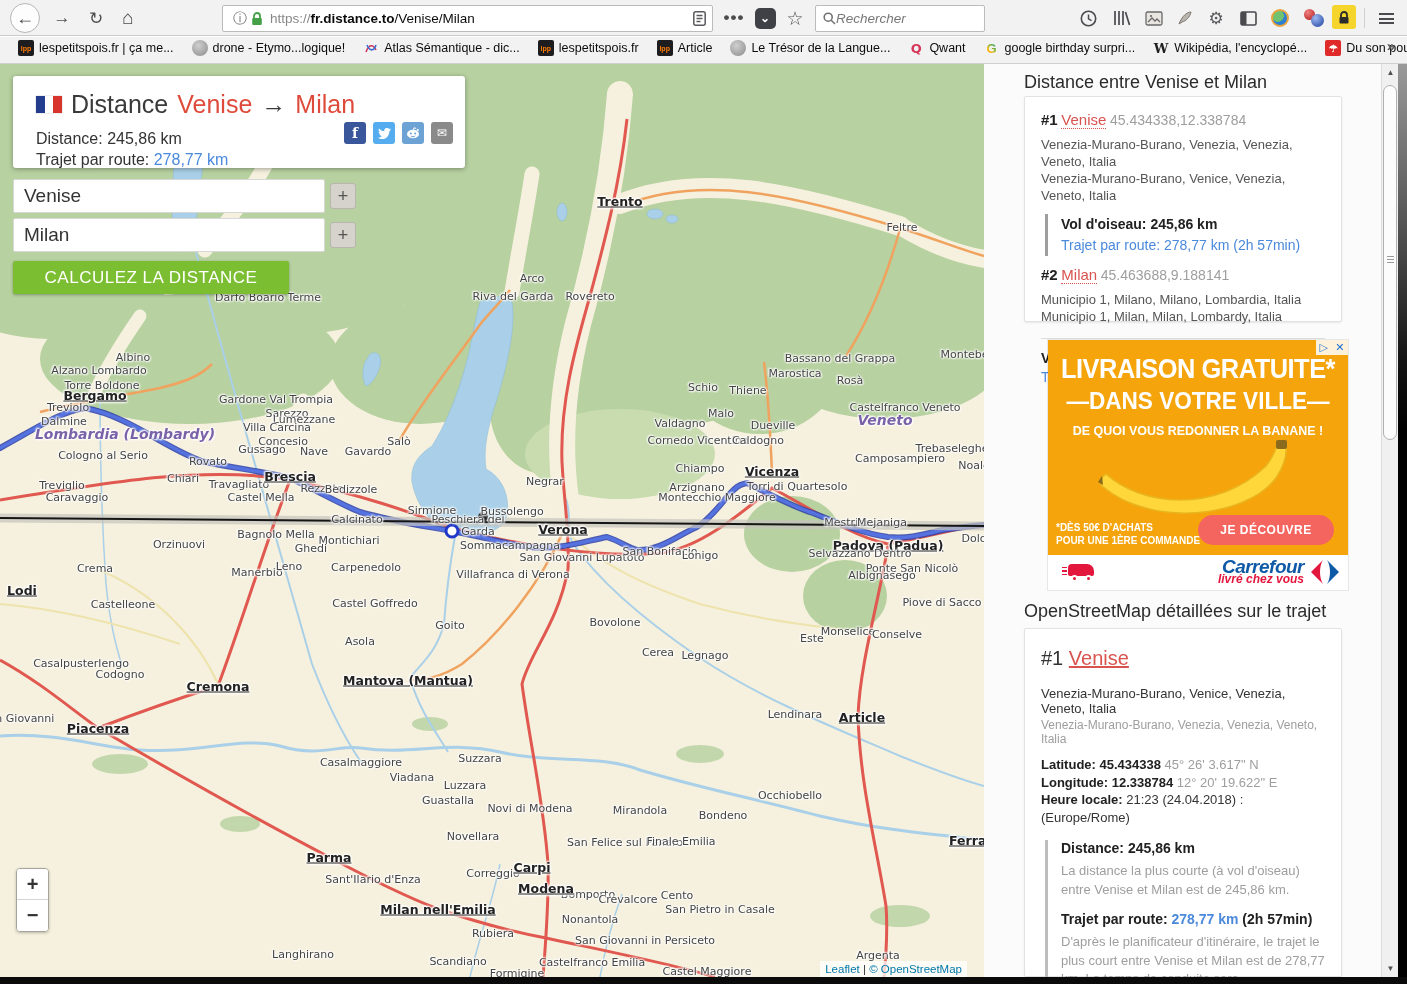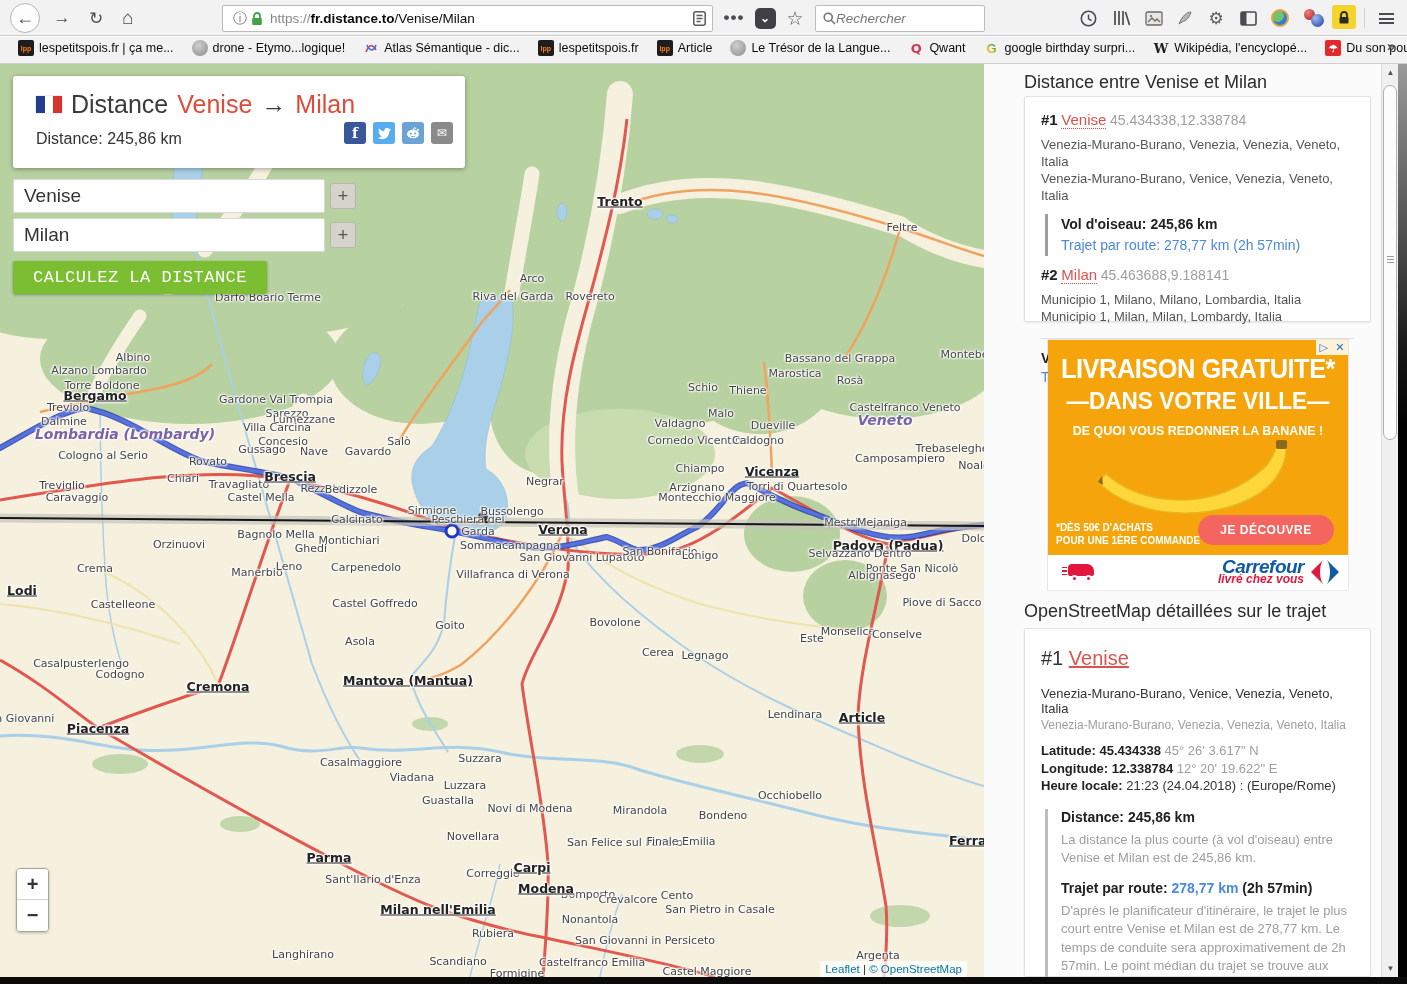--- a/index.html
+++ b/index.html
@@ -80,7 +80,7 @@
   
   .rpanel { position:absolute; left:984px; top:64px; width:397px; height:913px; background:#fbfbfb; z-index:3; overflow:hidden; }
   .rp-h { position:absolute; left:40px; font-size:18px; color:#2b2b2b; }
-  .rcard { position:absolute; left:40px; width:347px; background:#fff; border:1px solid #e2e2e2; border-radius:2px; box-shadow:0 1px 2px rgba(0,0,0,.08); padding:14px 16px; font-size:13px; color:#555; }
+  .rcard { position:absolute; left:40px; width:318px; background:#fff; border:1px solid #e2e2e2; border-radius:2px; box-shadow:0 1px 2px rgba(0,0,0,.08); padding:14px 16px; font-size:13px; color:#555; }
   .rank { font-weight:bold; color:#212121; font-size:15px; }
   .cityname { color:#d9534f; font-size:15px; border-bottom:1px dotted #d9534f; }
   .coords { color:#9e9e9e; font-size:14px; }

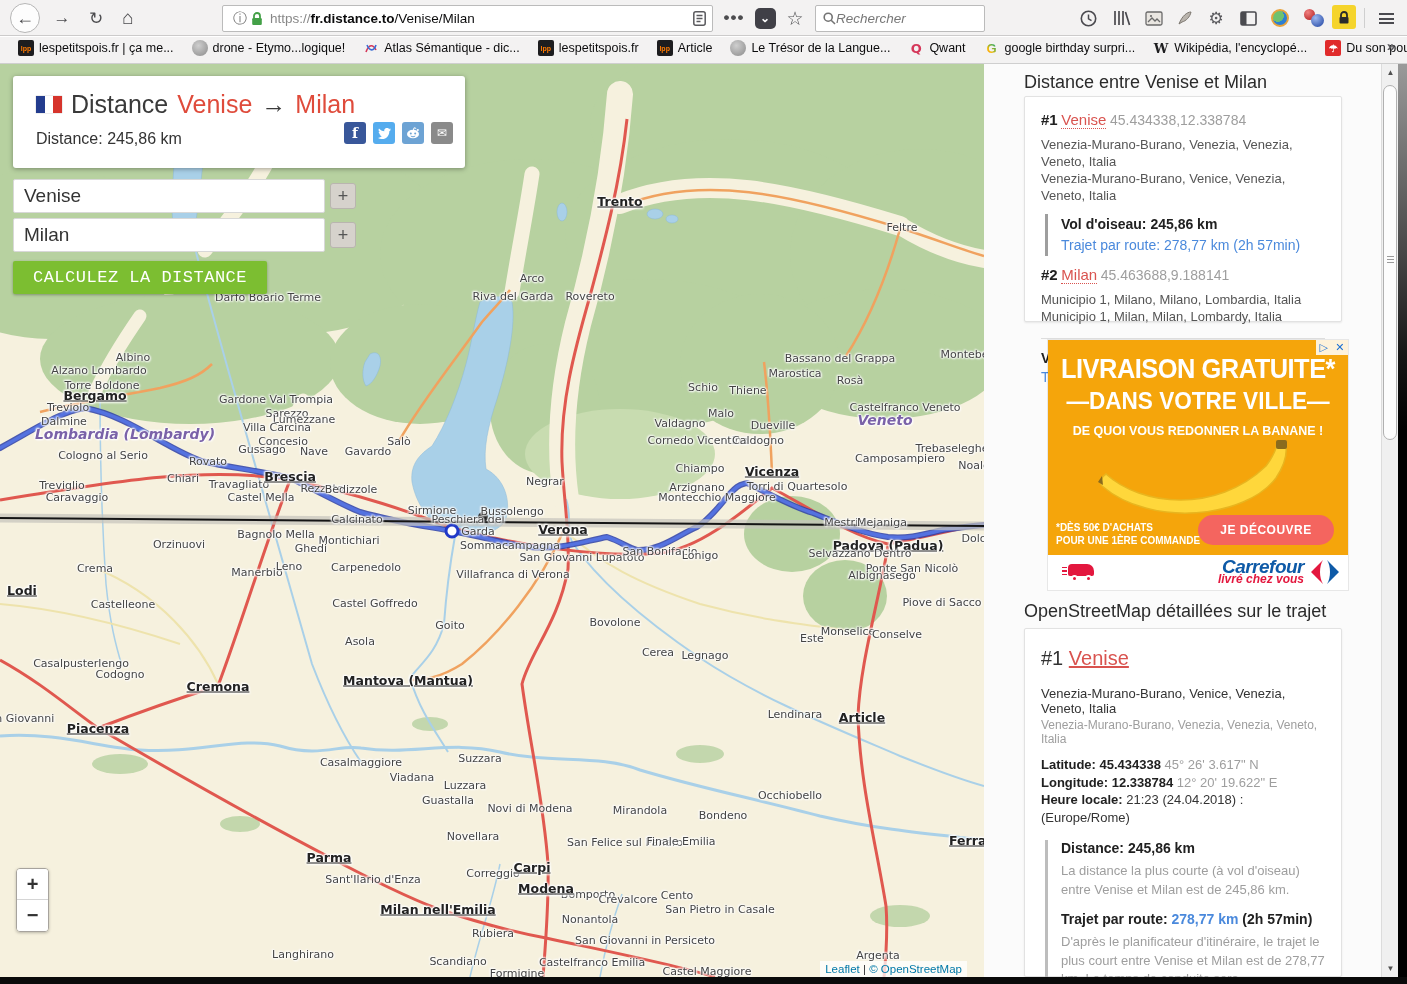--- a/index.html
+++ b/index.html
@@ -515,6 +515,7 @@
         </div>
         <div class="odist">
           <div><span>Distance:</span> <span>245,86 km</span></div>
+          <div><span>Trajet par route:</span> <span class="blue">278,77 km</span></div>
         </div>
         <div class="social">
           <span class="sbtn sb-fb">f</span>

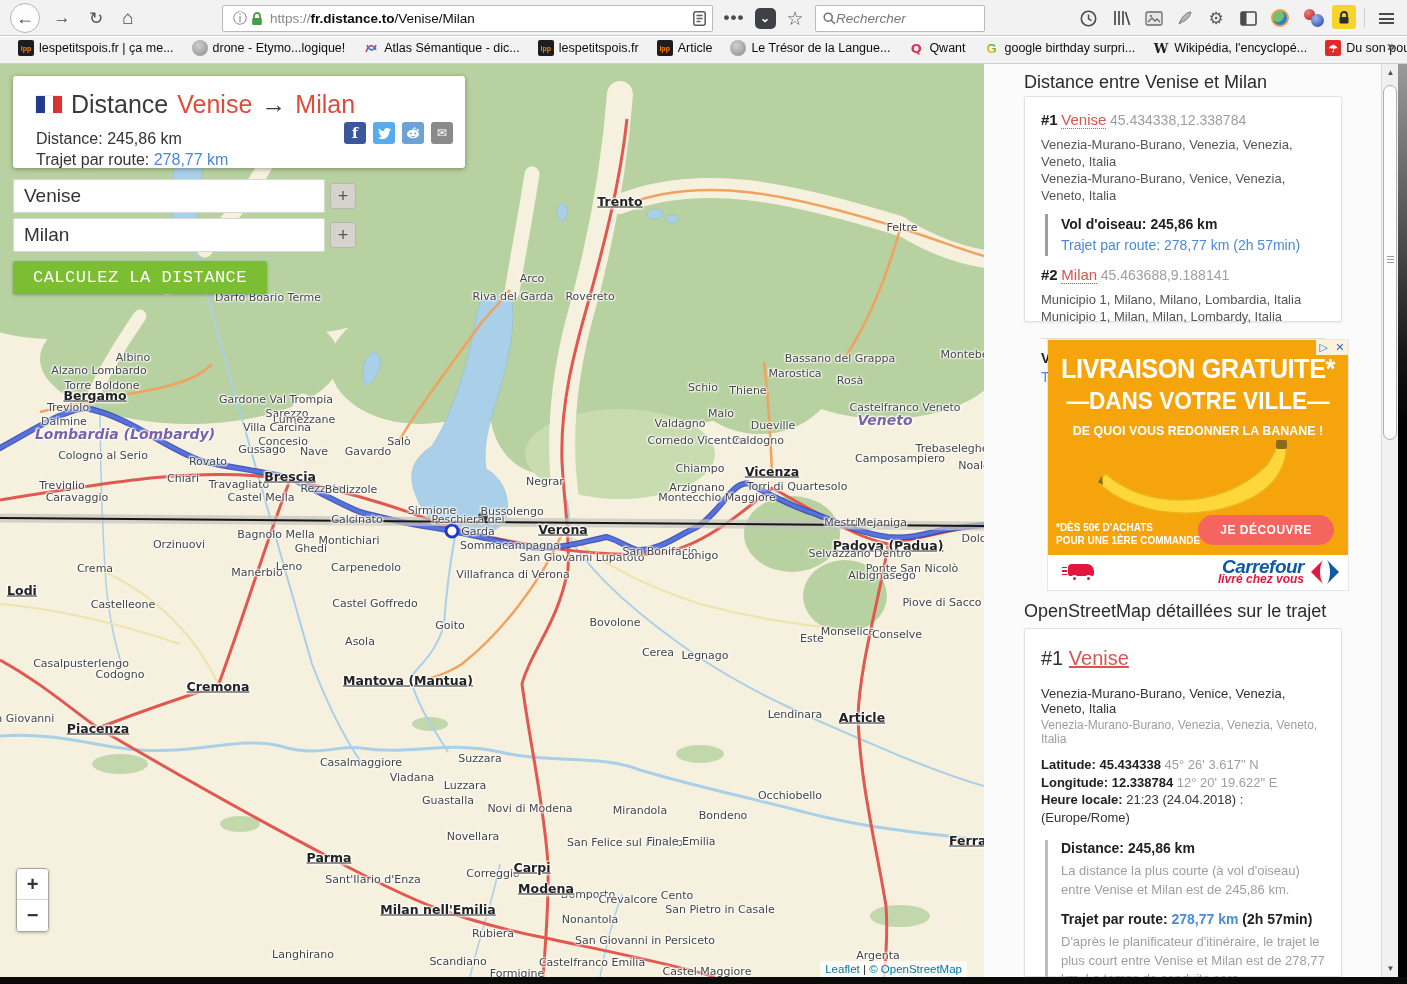--- a/index.html
+++ b/index.html
@@ -75,7 +75,7 @@
   .inp1 { top:103px; } .inp2 { top:142px; }
   .plusbtn { position:absolute; left:317px; width:26px; height:26px; background:#d6d2cc; border:1px solid #b9b5af; border-radius:3px; color:#555; font-size:18px; display:flex; align-items:center; justify-content:center; }
   .pb1 { top:107px; } .pb2 { top:146px; }
-  .cta { position:absolute; left:0; top:185px; width:254px; height:33px; background:#7cbe31; color:#fff; border:none; border-radius:2px; font-size:17px; letter-spacing:.5px; font-family:Liberation Mono, monospace; box-shadow:0 1px 3px rgba(0,0,0,.3); }
+  .cta { position:absolute; left:0; top:185px; width:276px; height:33px; background:#7cbe31; color:#fff; border:none; border-radius:2px; font-size:17px; letter-spacing:.5px; font-family:Liberation Sans, sans-serif; box-shadow:0 1px 3px rgba(0,0,0,.3); }
 
   
   .rpanel { position:absolute; left:984px; top:64px; width:397px; height:913px; background:#fbfbfb; z-index:3; overflow:hidden; }

